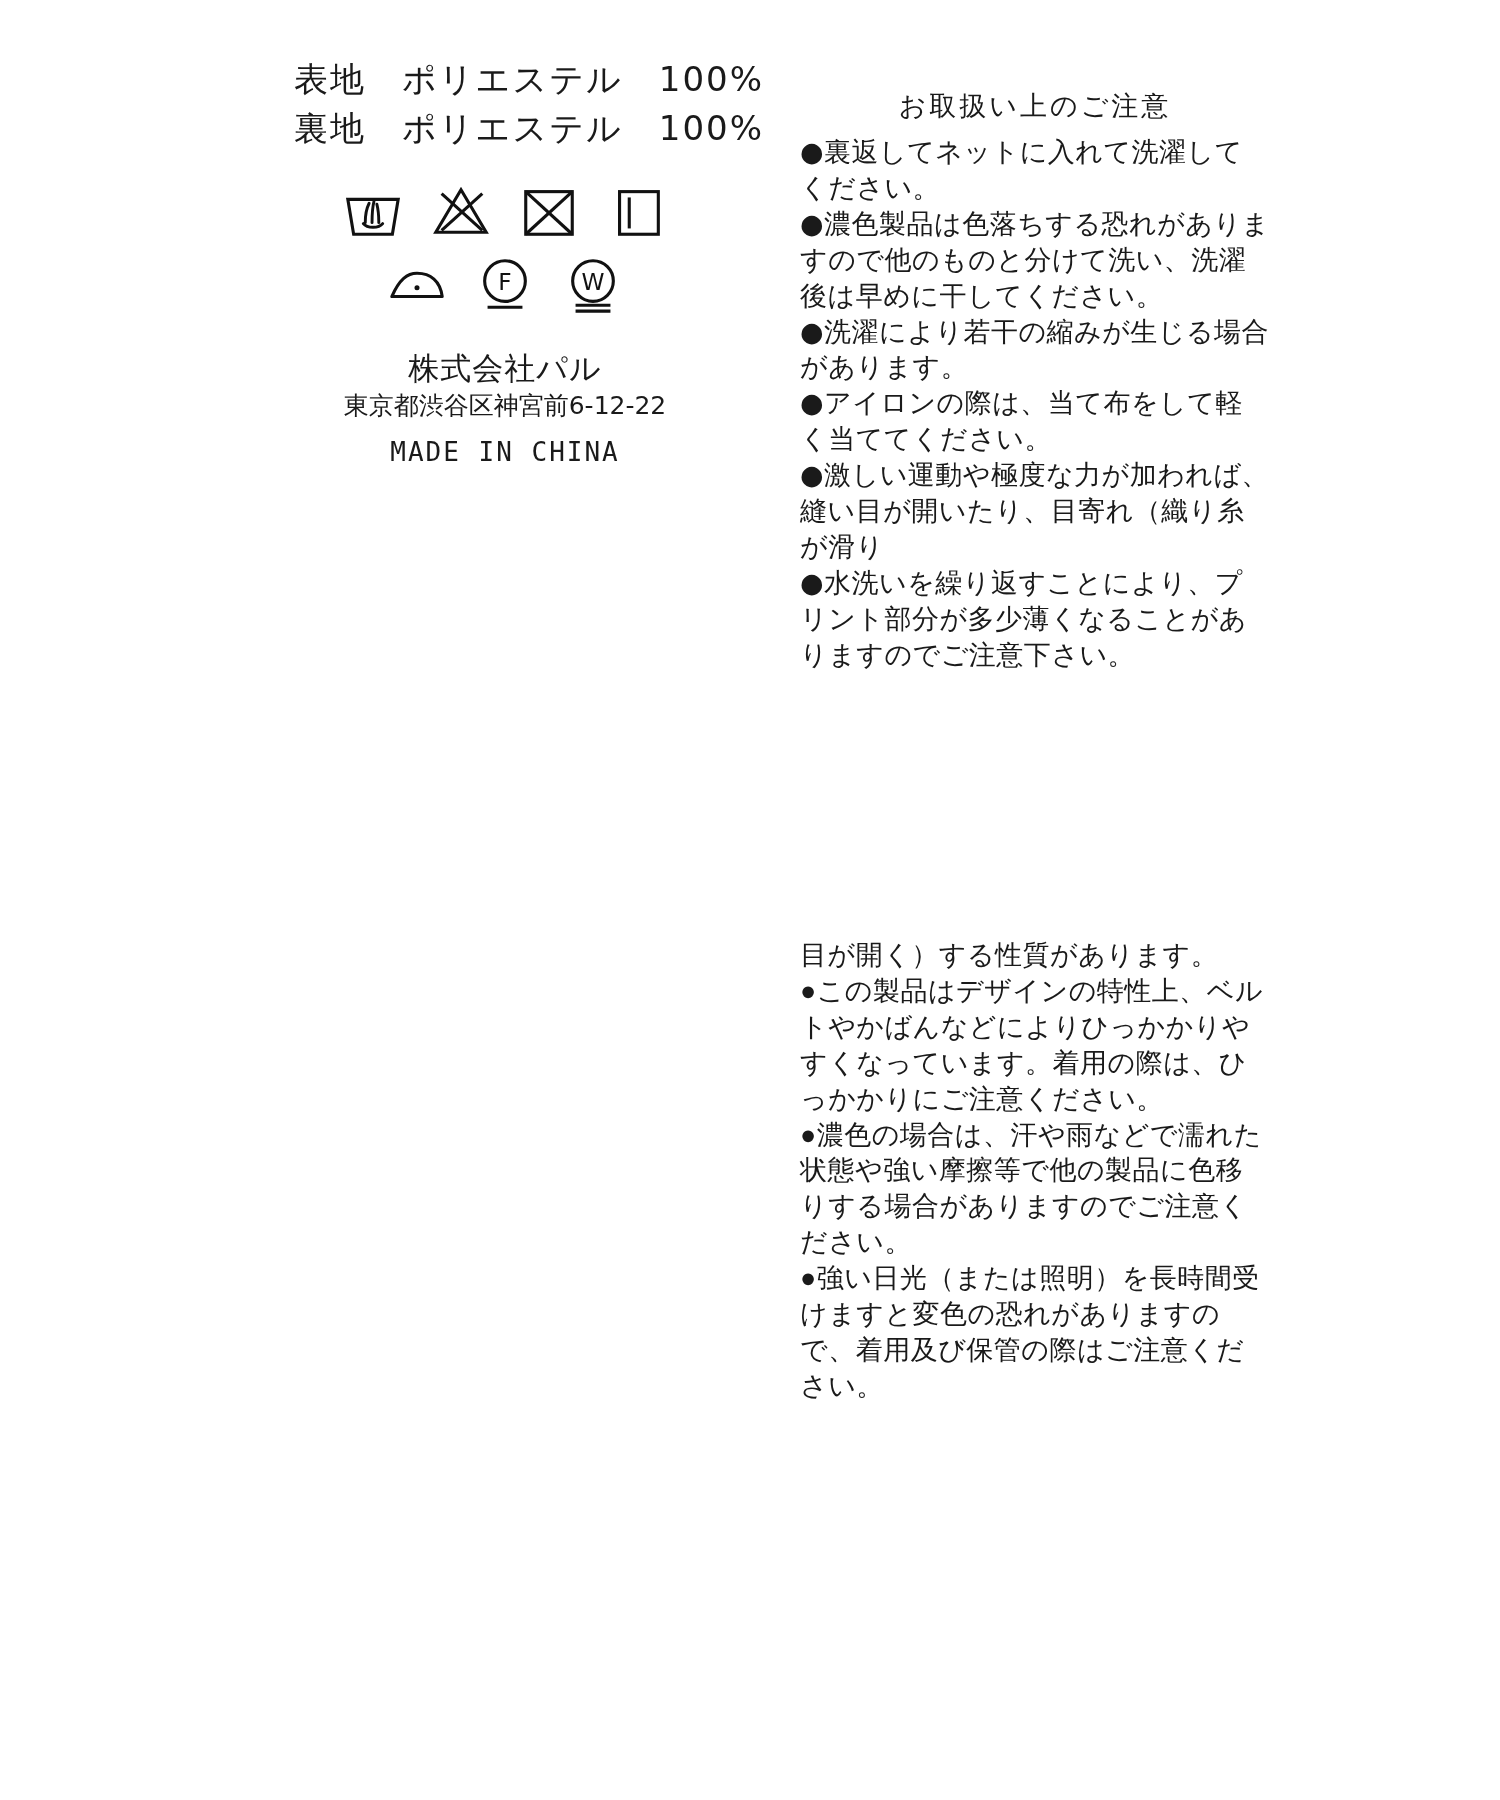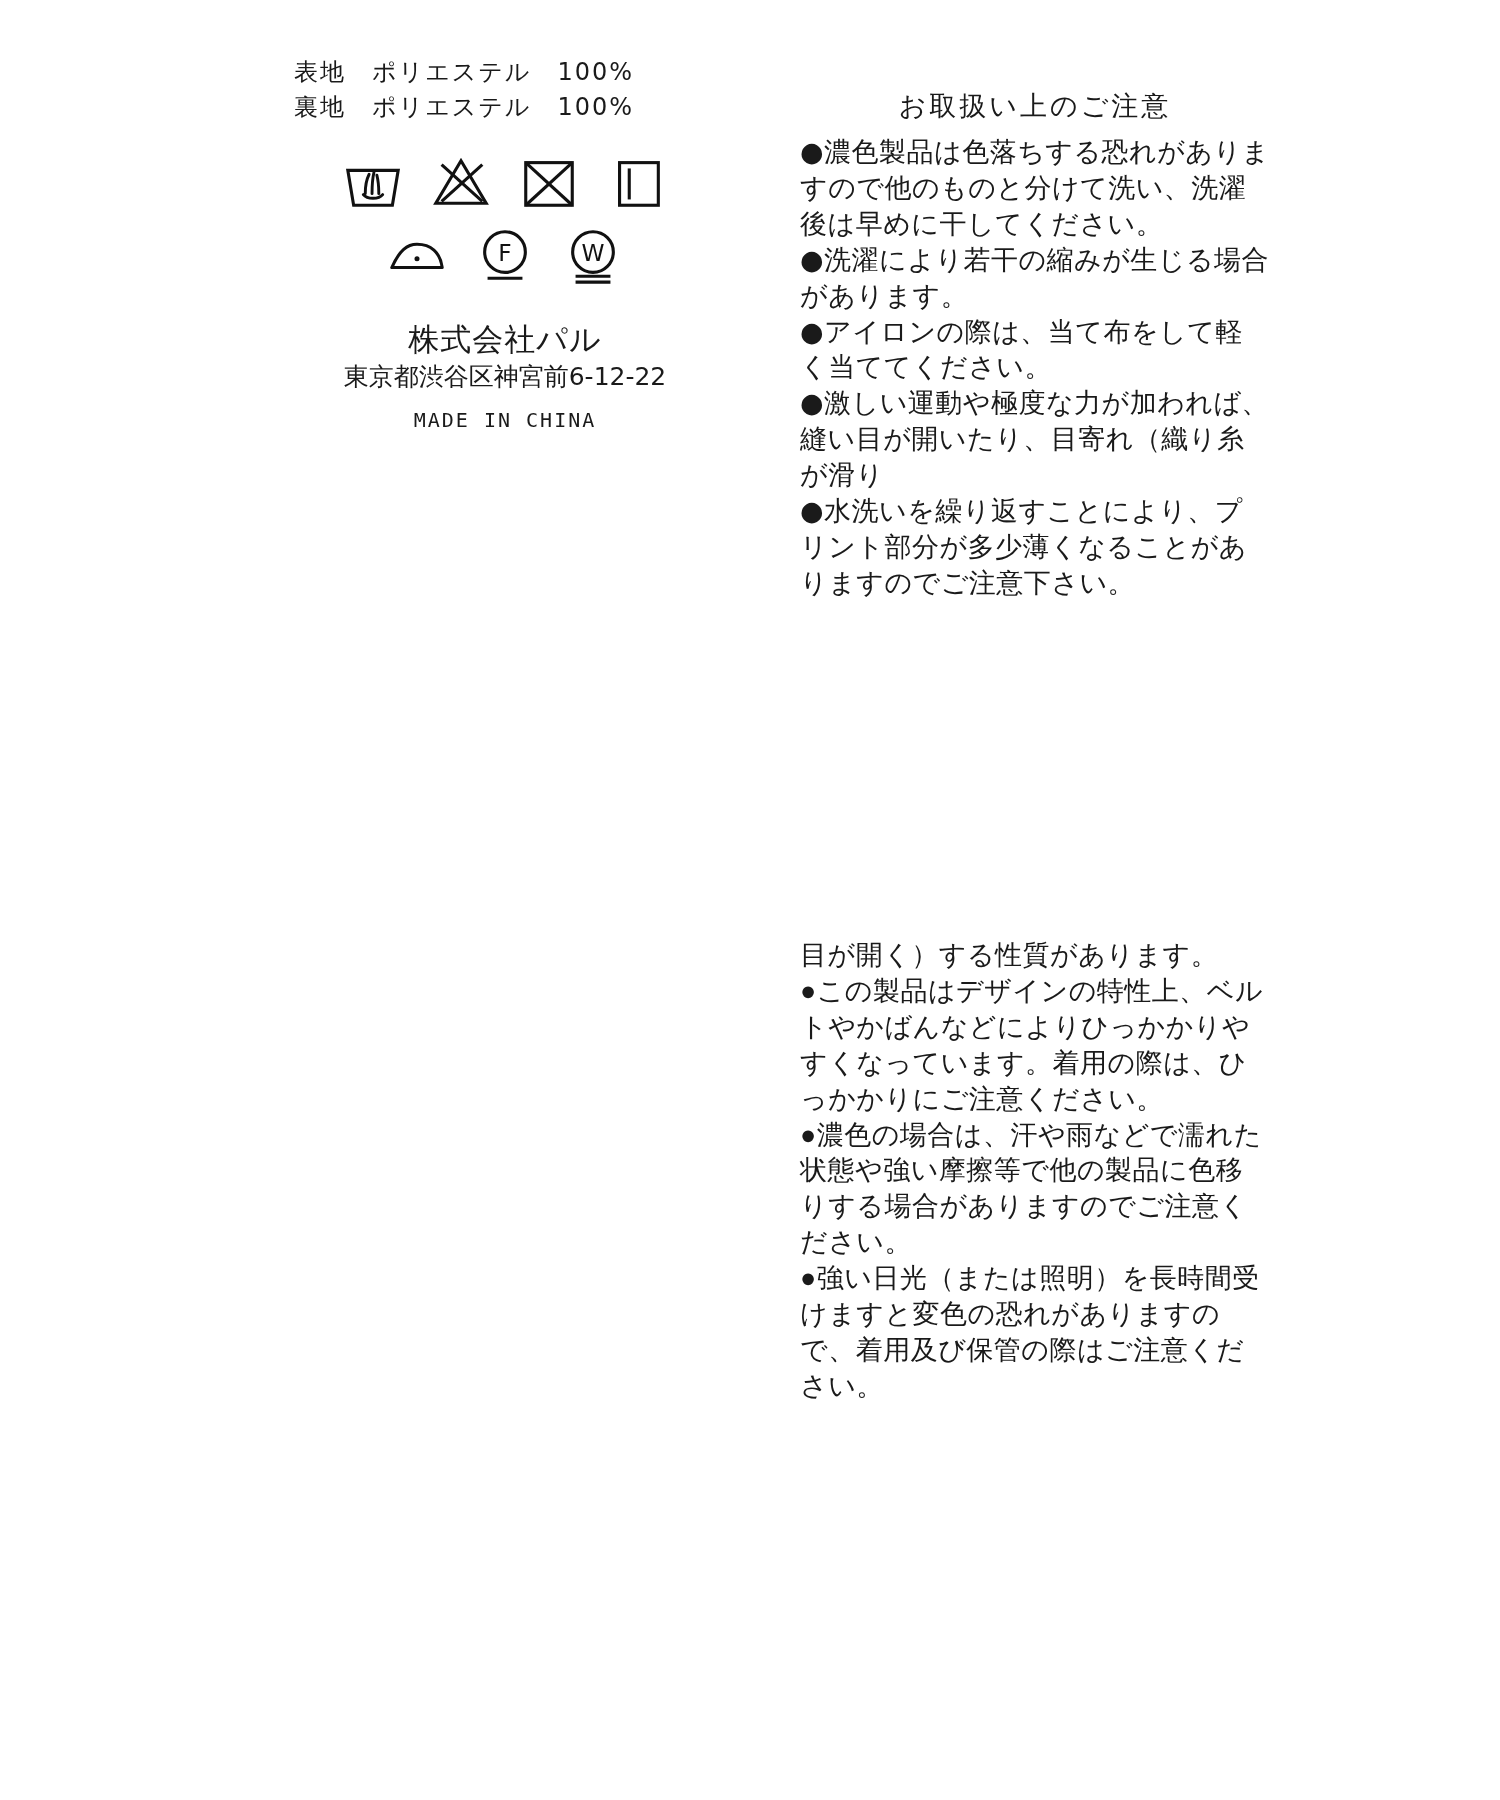--- a/index.html
+++ b/index.html
@@ -25,7 +25,7 @@
   }
 
   .fabric-line {
-    font-size: 24px;
+    font-size: 34px;
     letter-spacing: 2px;
     line-height: 1.45;
     white-space: pre;

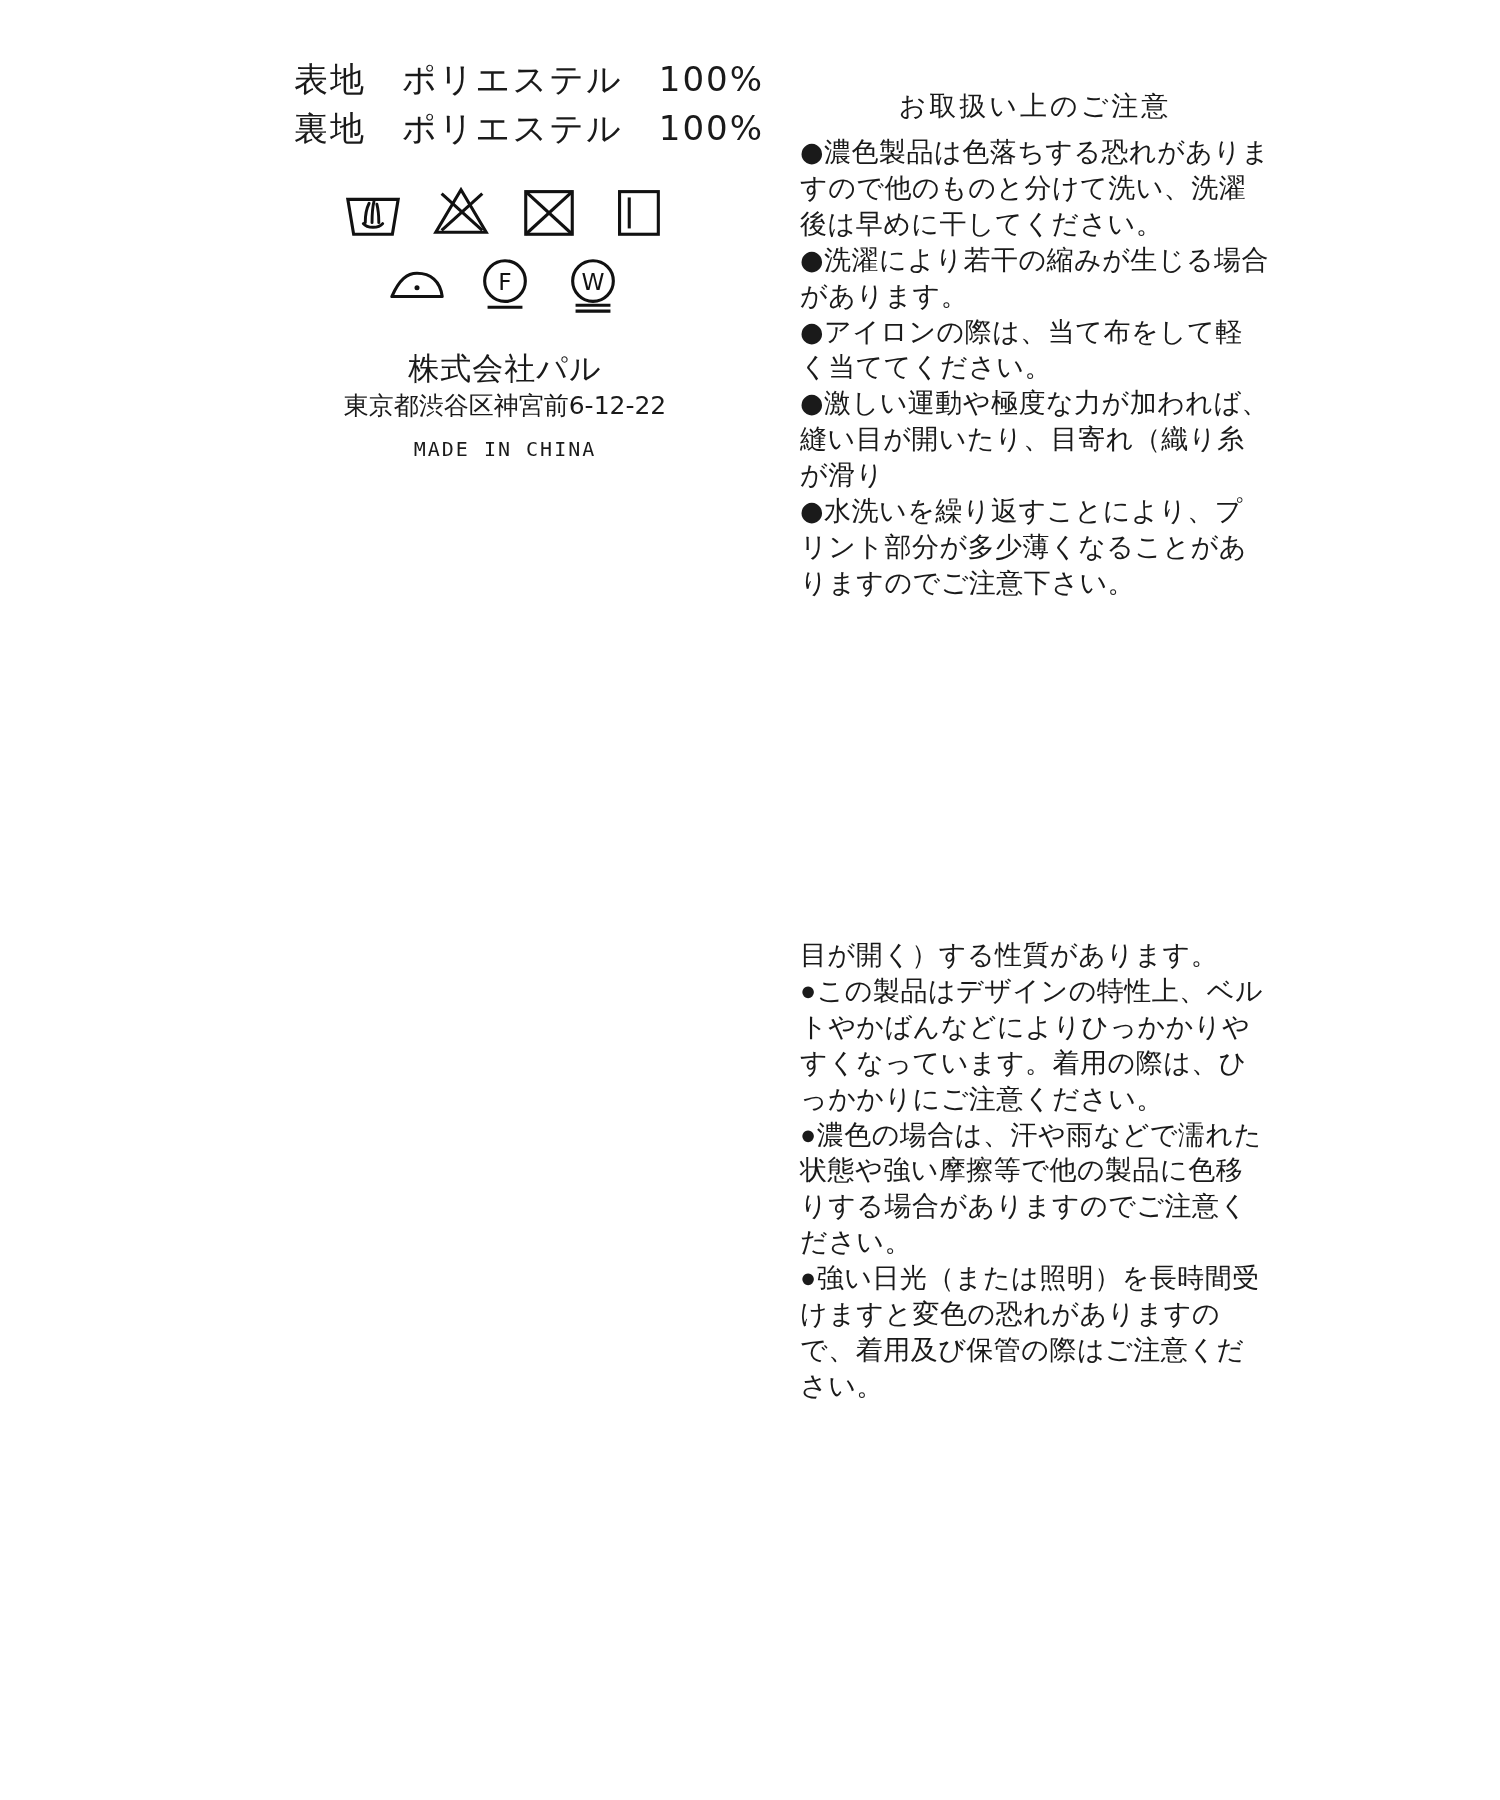--- a/index.html
+++ b/index.html
@@ -171,6 +171,7 @@
 <div class="right-col">
   <div class="care-title">お取扱い上のご注意</div>
 
+  <p class="care-item">●裏返してネットに入れて洗濯してください。</p>
   <p class="care-item">●濃色製品は色落ちする恐れがありますので他のものと分けて洗い、洗濯後は早めに干してください。</p>
   <p class="care-item">●洗濯により若干の縮みが生じる場合があります。</p>
   <p class="care-item">●アイロンの際は、当て布をして軽く当ててください。</p>

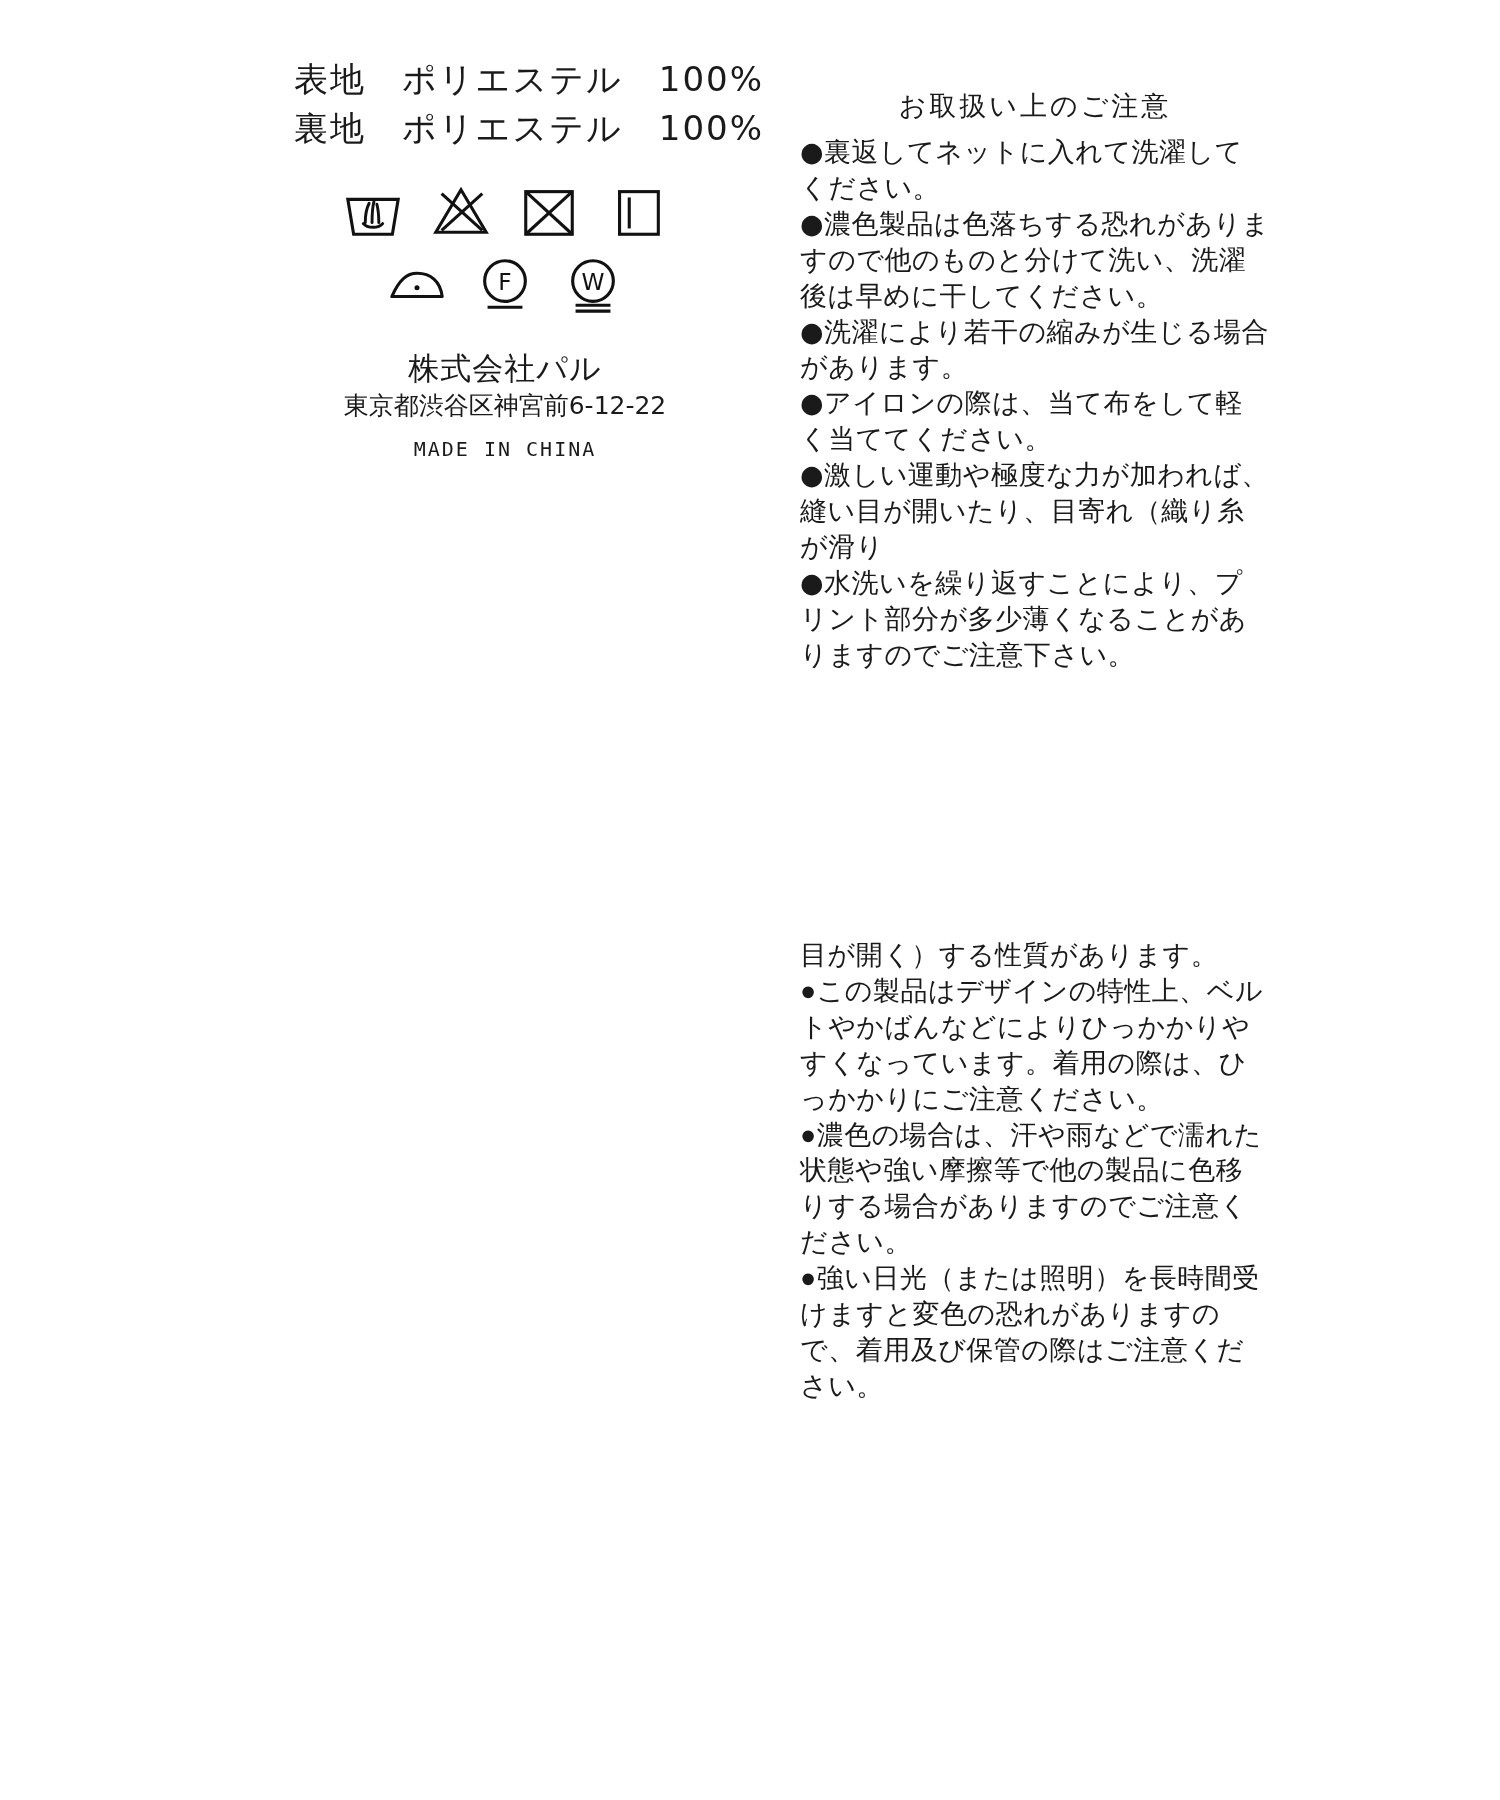--- a/index.html
+++ b/index.html
@@ -68,7 +68,7 @@
   }
   .made-in {
     margin-top: 14px;
-    font-size: 20px;
+    font-size: 26px;
     letter-spacing: 2px;
     font-family: "DejaVu Sans Mono", monospace;
     text-align: center;

